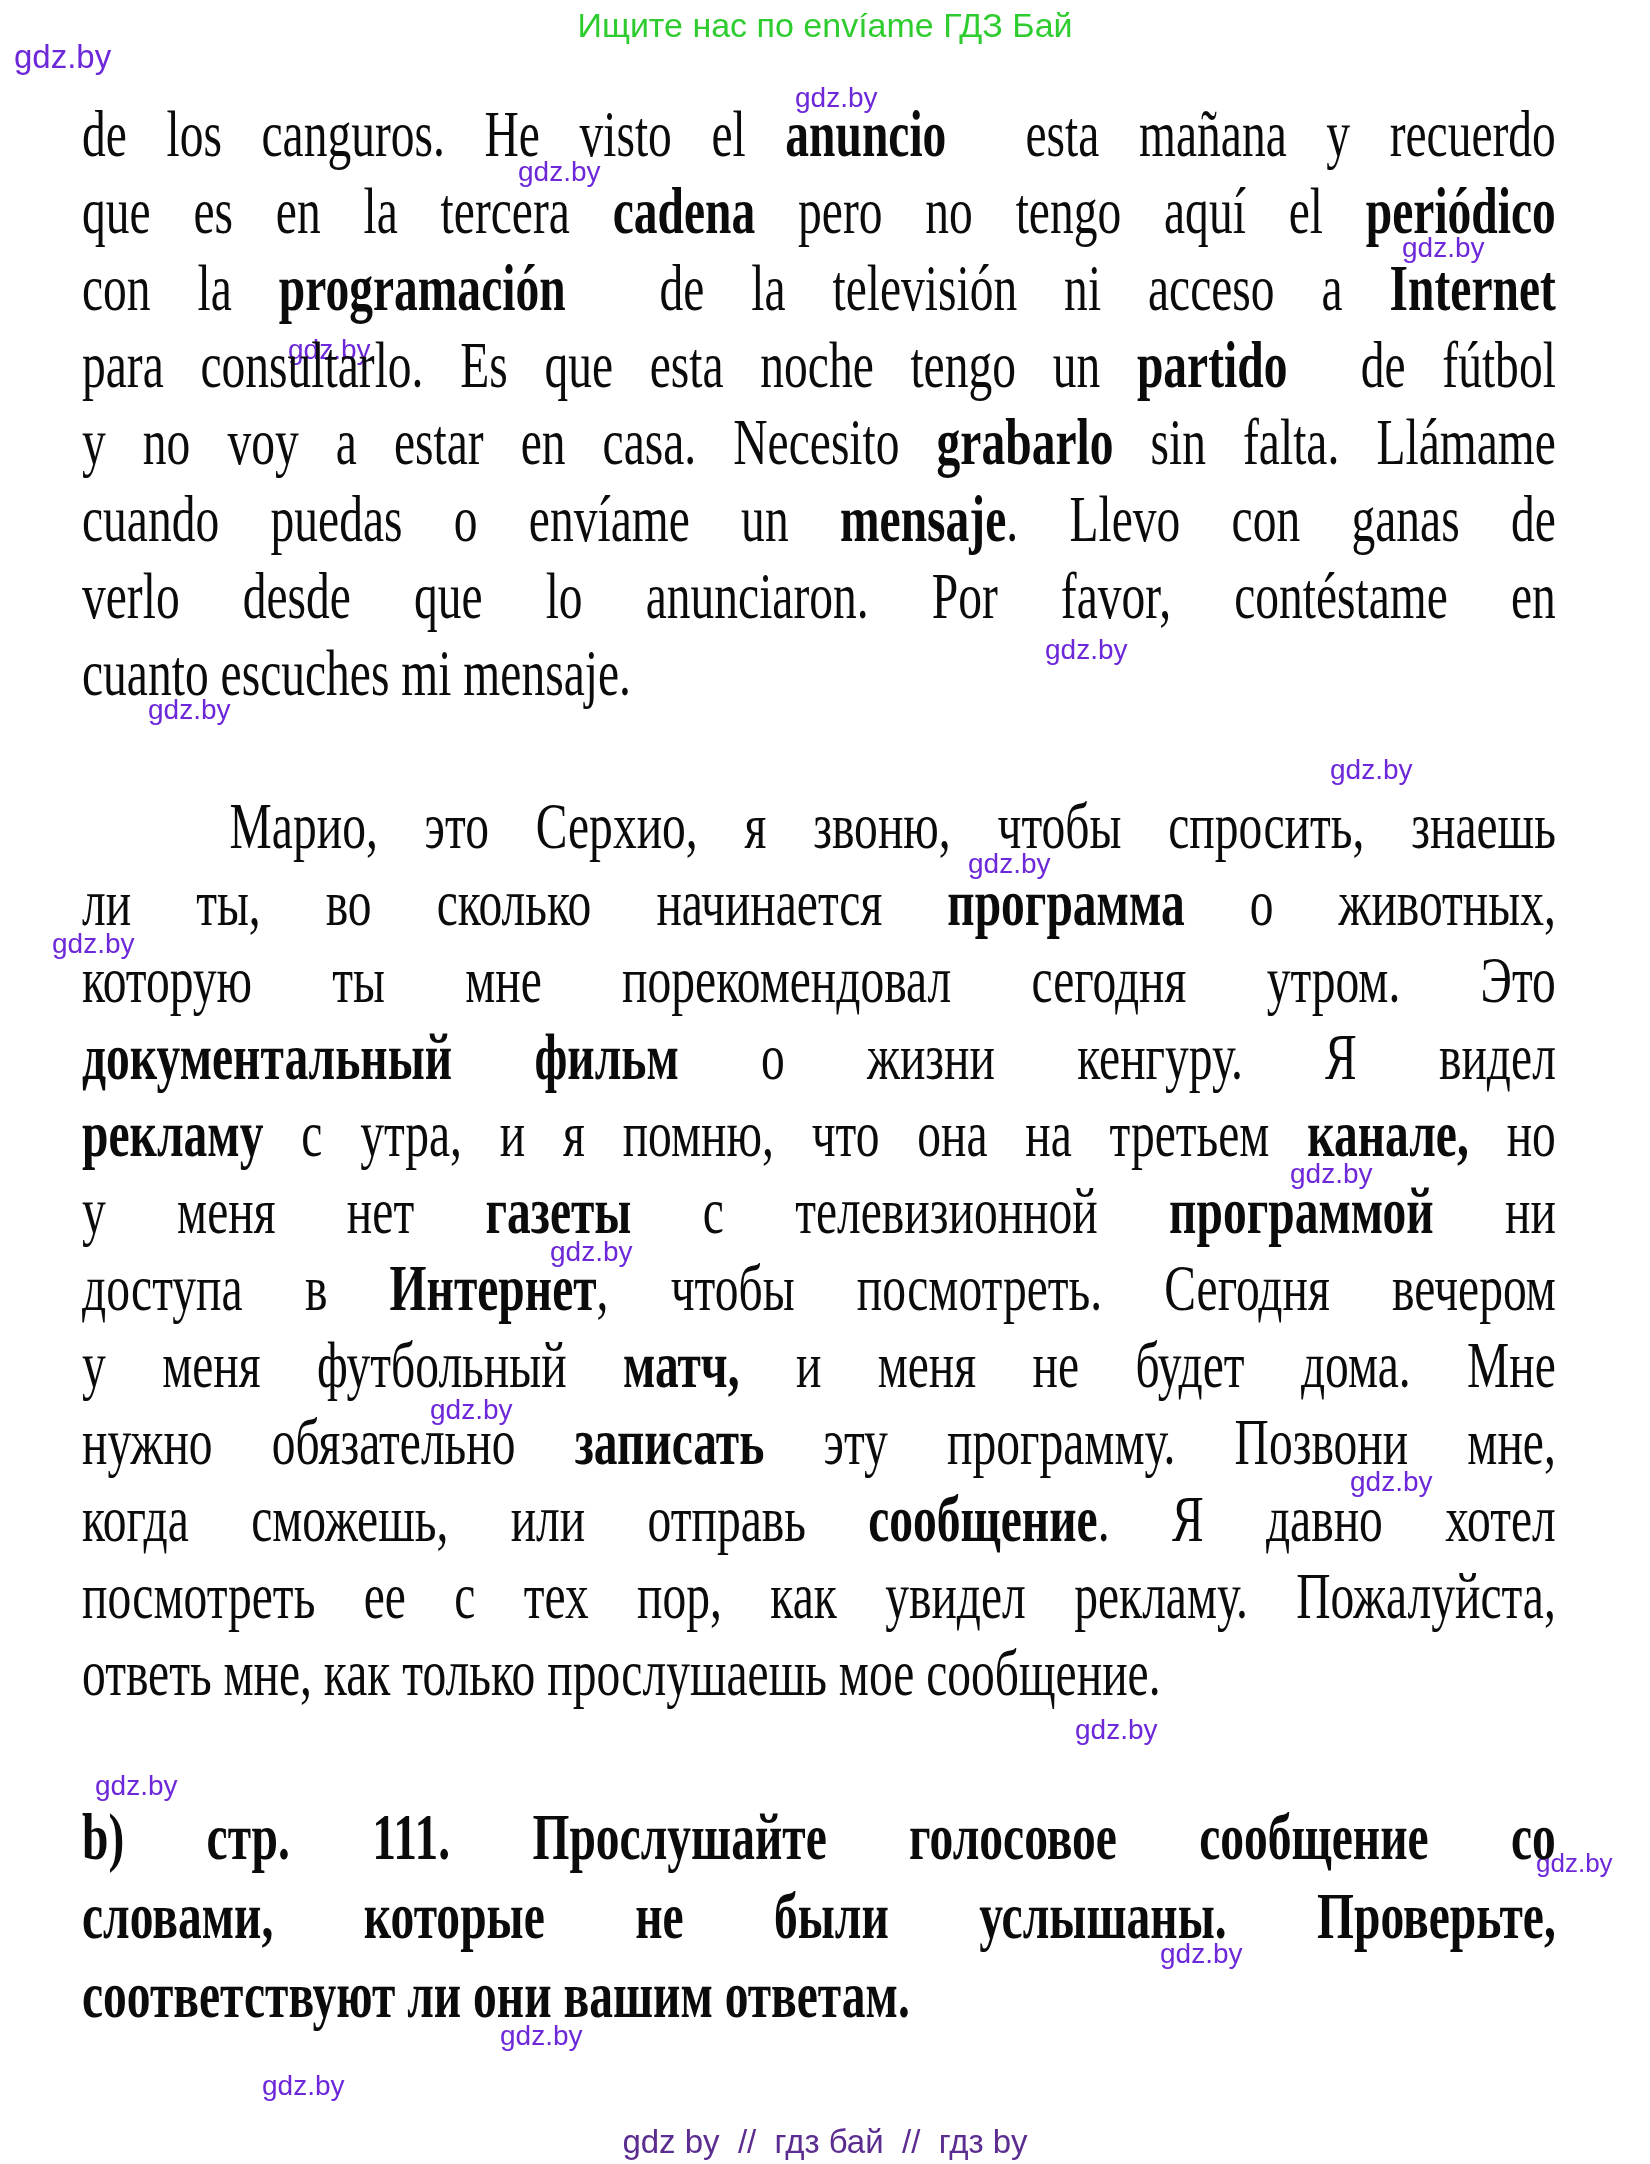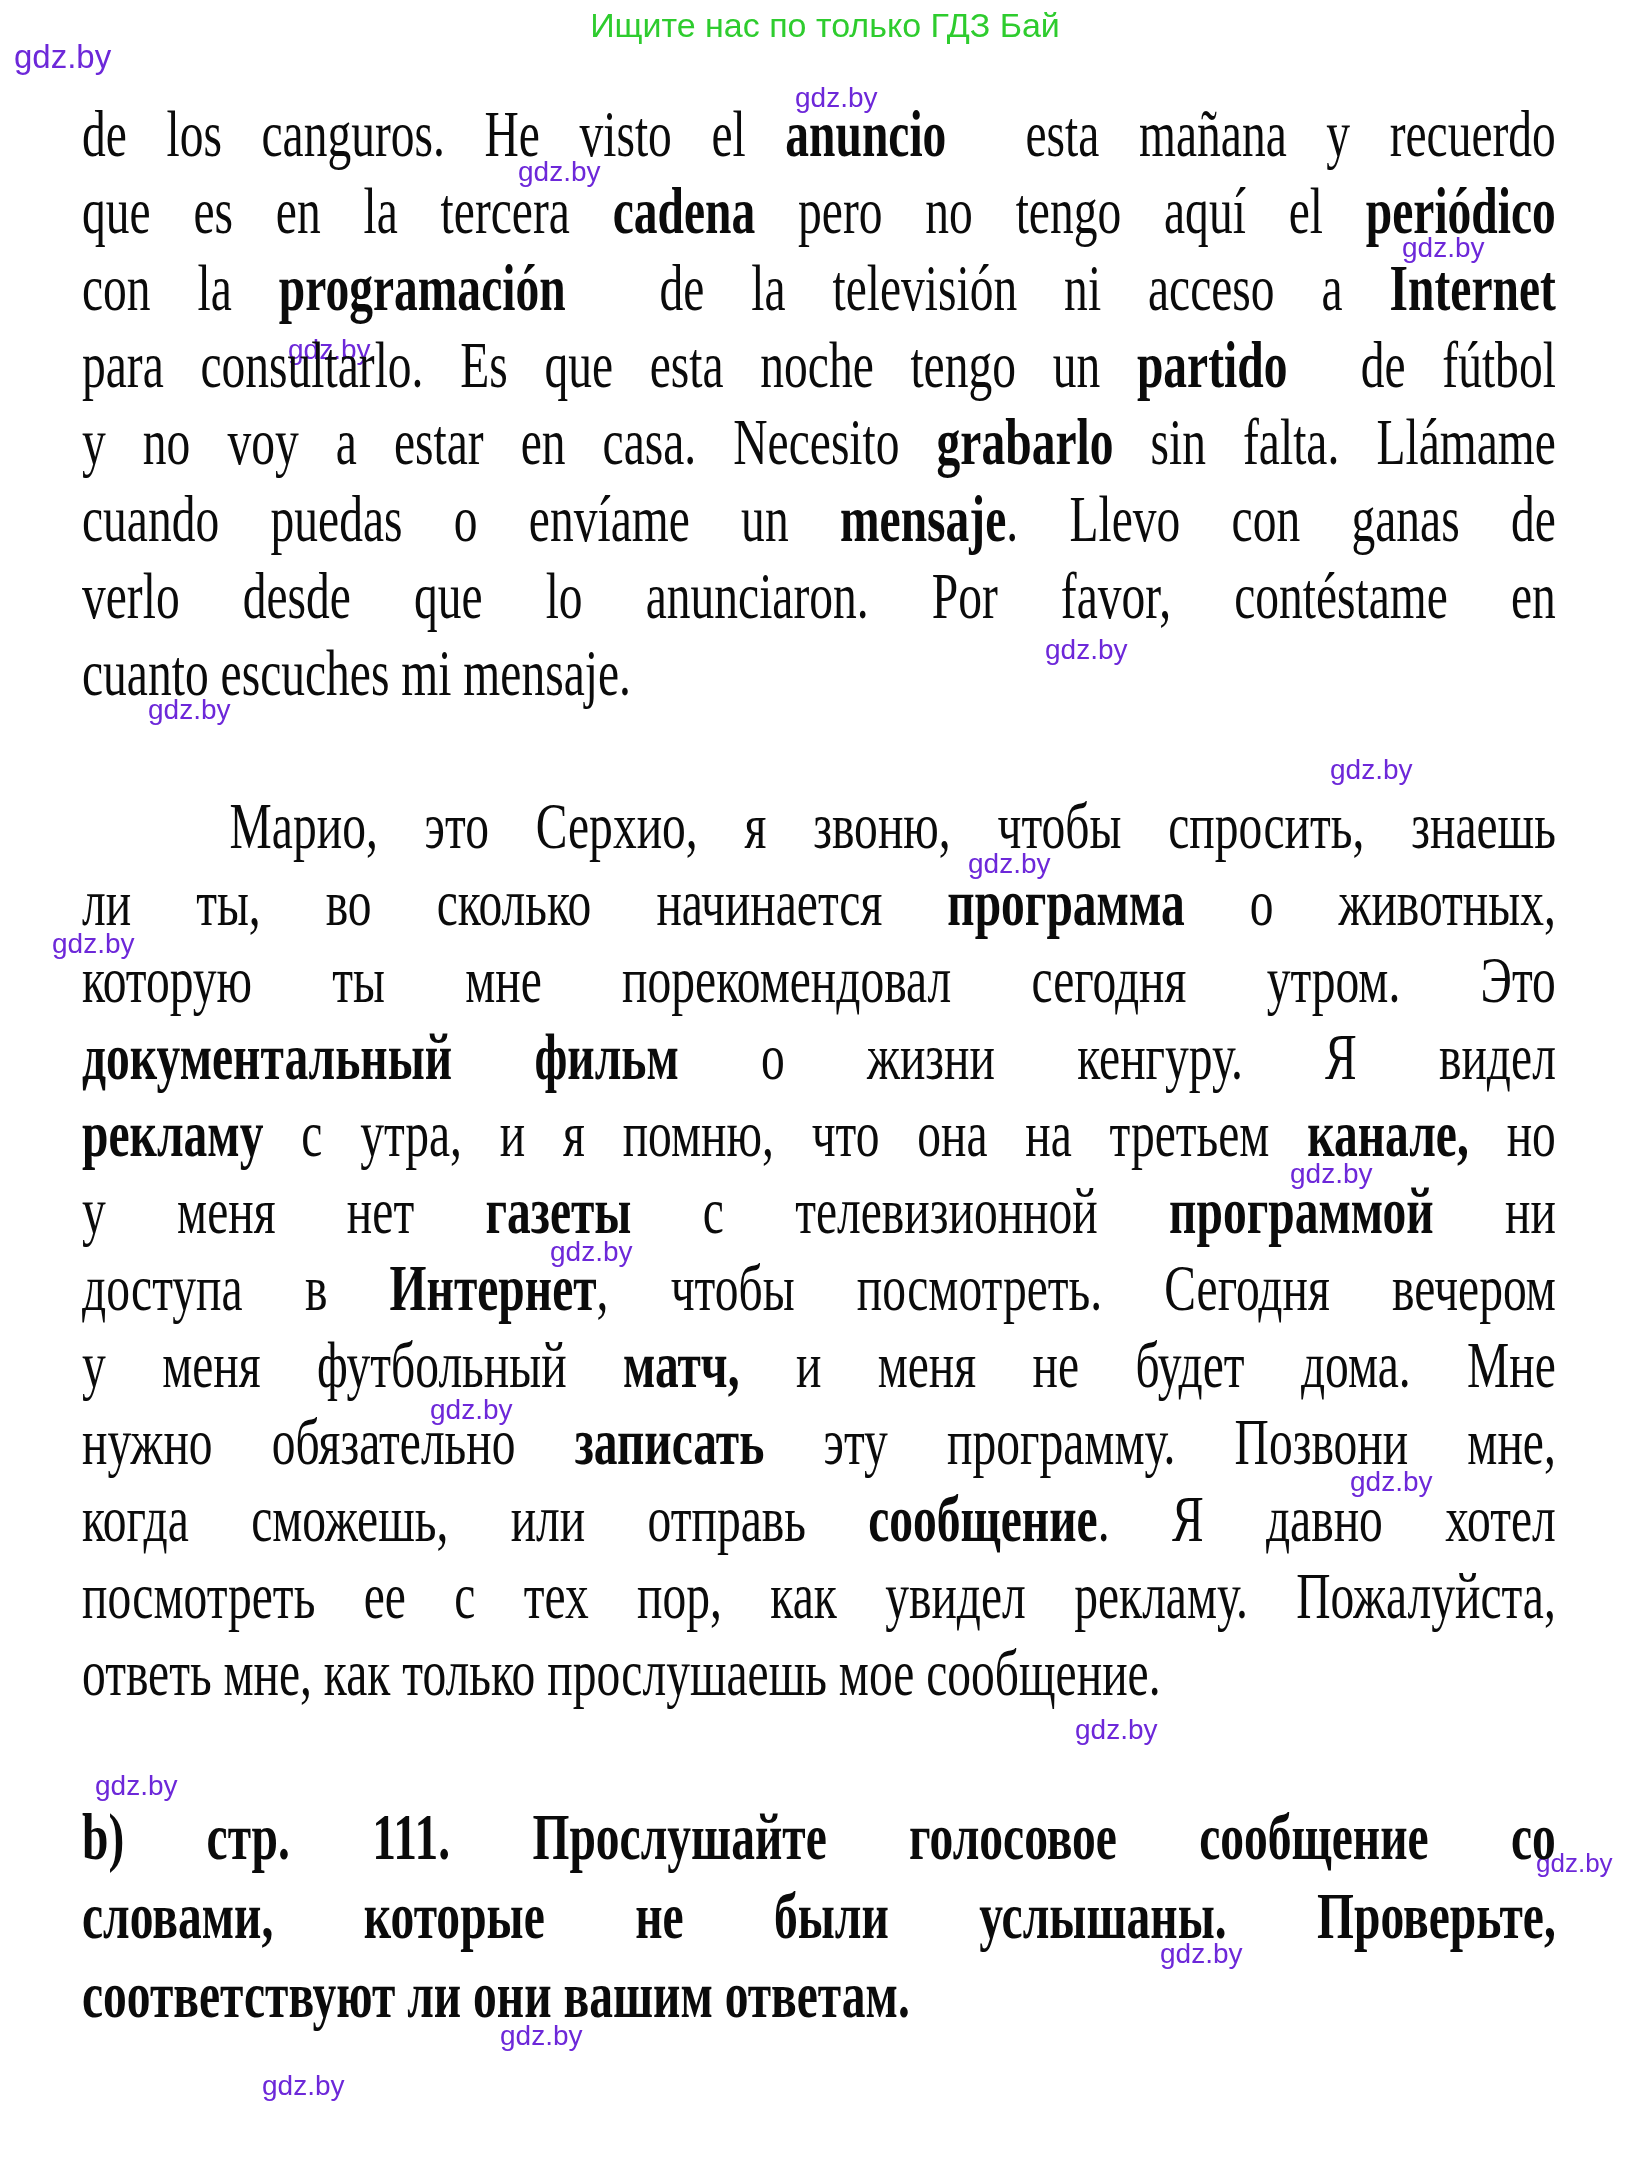--- a/index.html
+++ b/index.html
@@ -35,7 +35,7 @@
 <body>
 
 <div class="page">
-  <div class="promo-header" style="color: rgb(46, 204, 46);">Ищите нас по только ГДЗ Бай</div>
+  <div class="promo-header" style="color: rgb(46, 204, 46);">Ищите нас по envíame ГДЗ Бай</div>
 
   <div id="watermarks-layer">
       <div class="wm" style="left: 14px; top: 40px; font-size: 33px;">gdz.by</div>

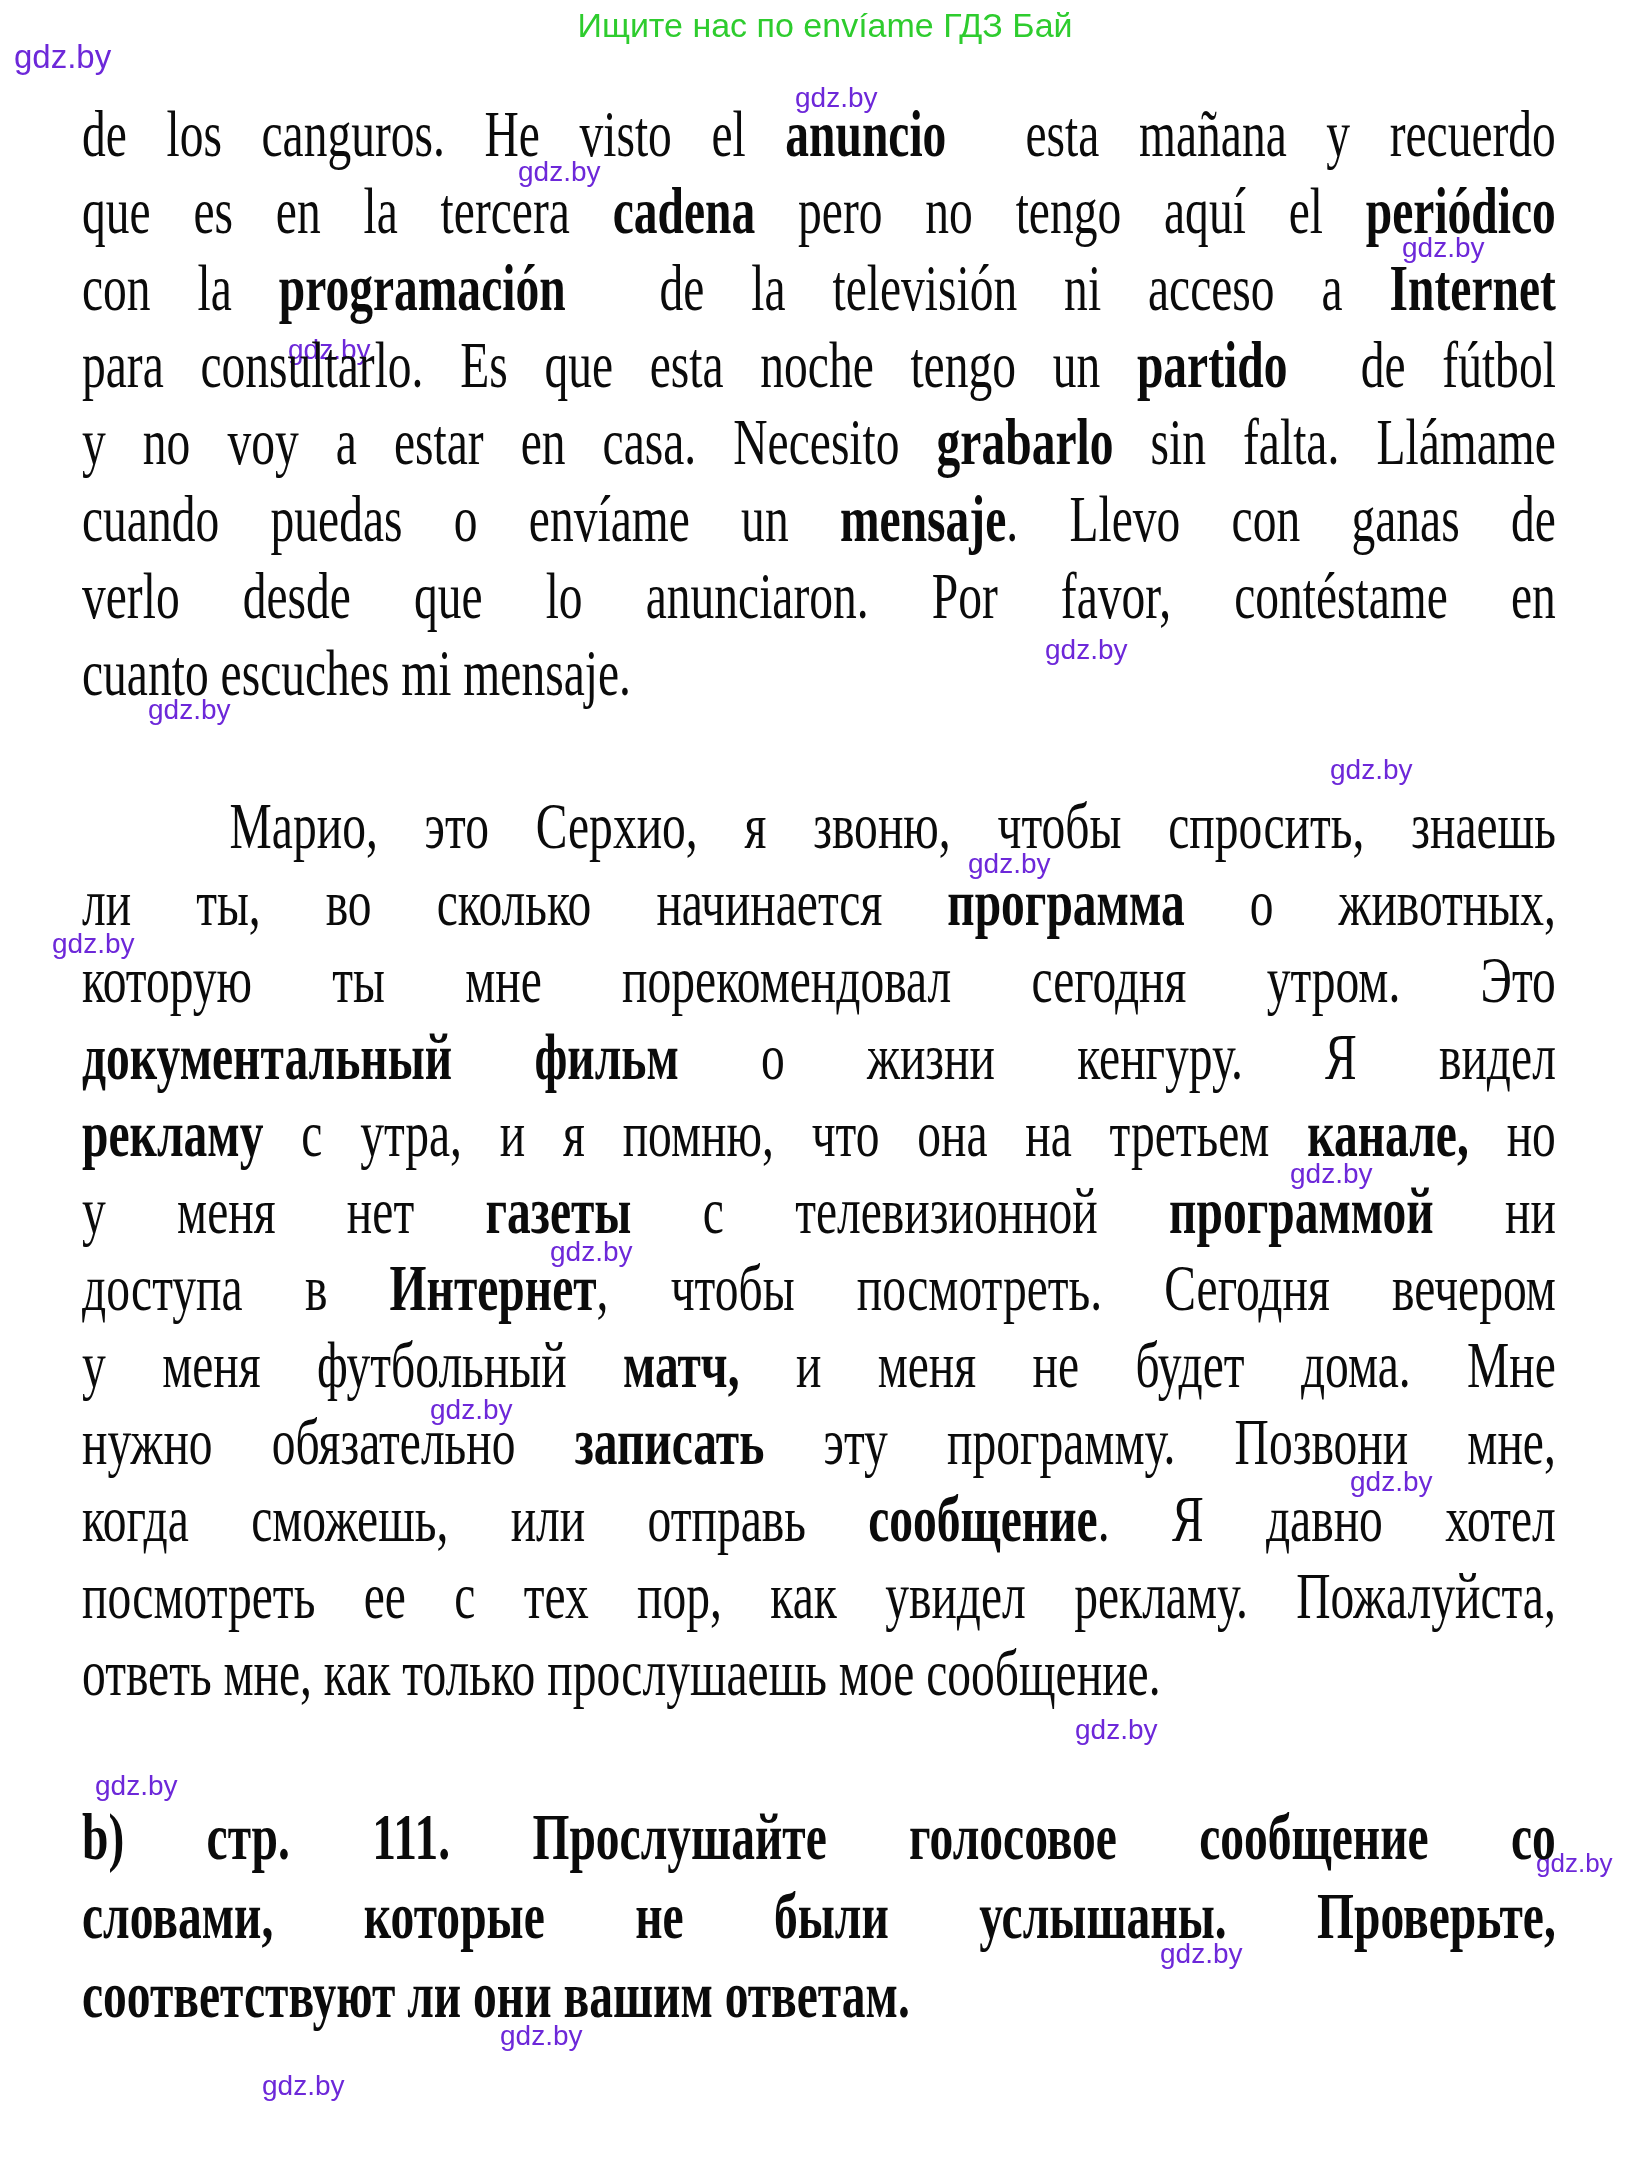--- a/index.html
+++ b/index.html
@@ -92,6 +92,7 @@
       </div>
     </div>
 
+  <div class="footer-links" style="color: rgb(92, 45, 145);">gdz by &nbsp;// &nbsp;гдз бай &nbsp;// &nbsp;гдз by</div>
 </div>
 
 </body></html>

